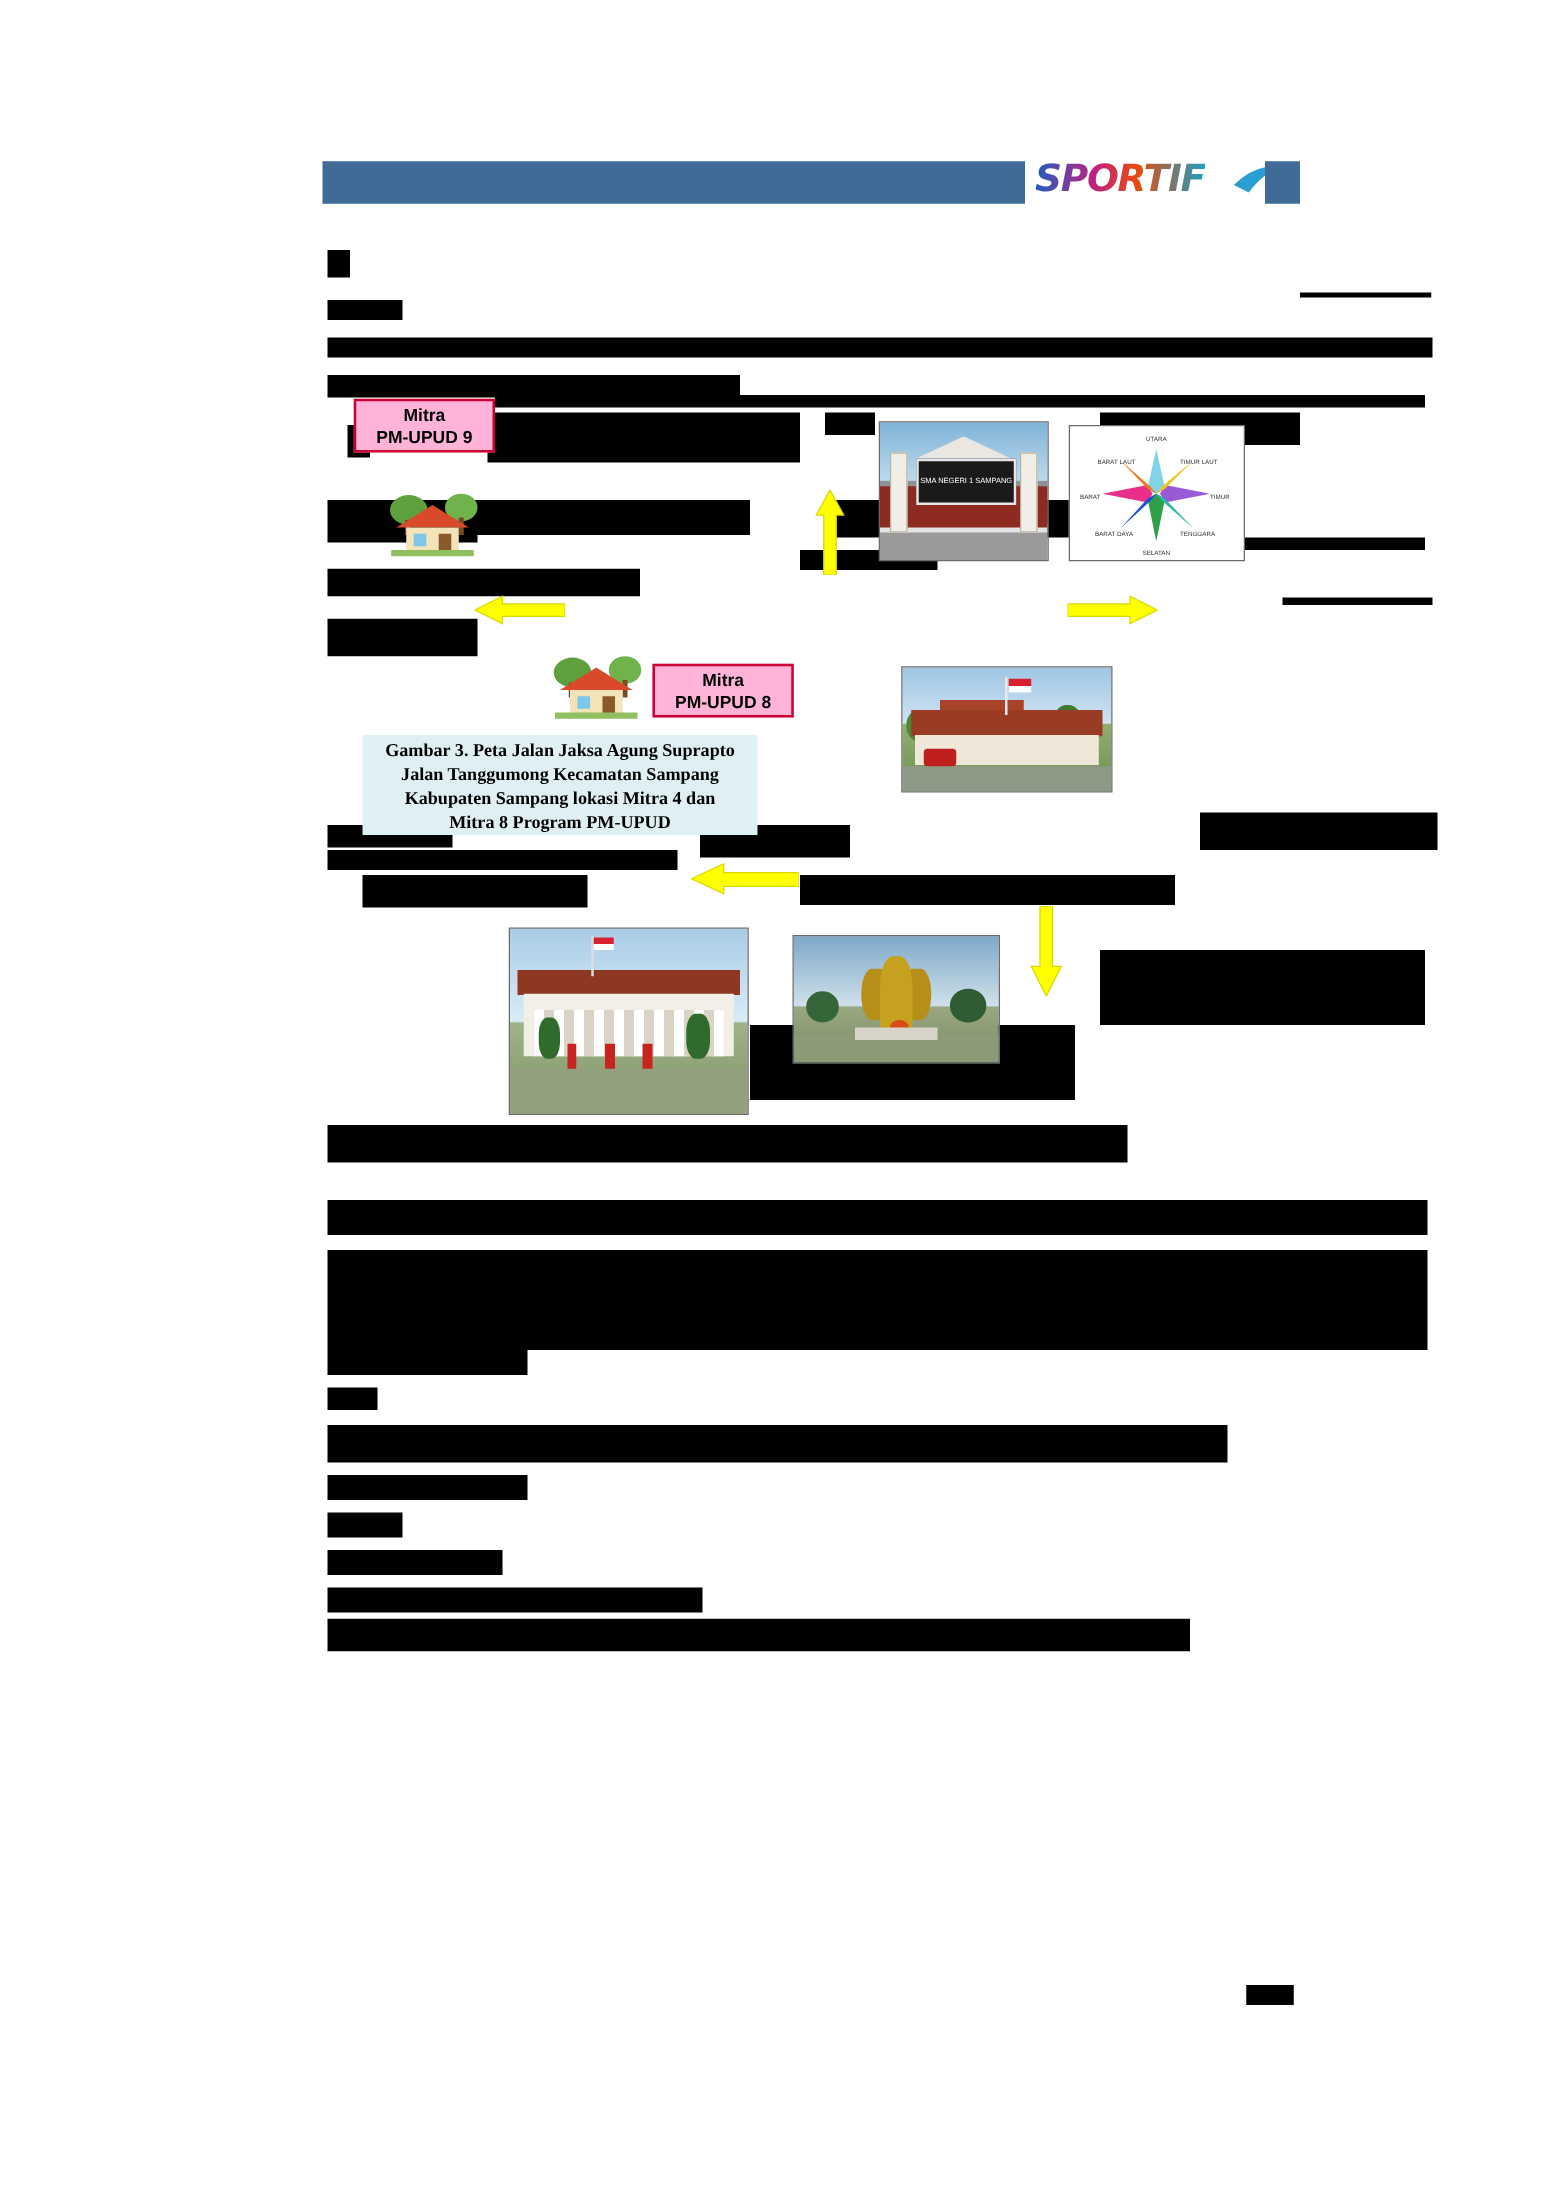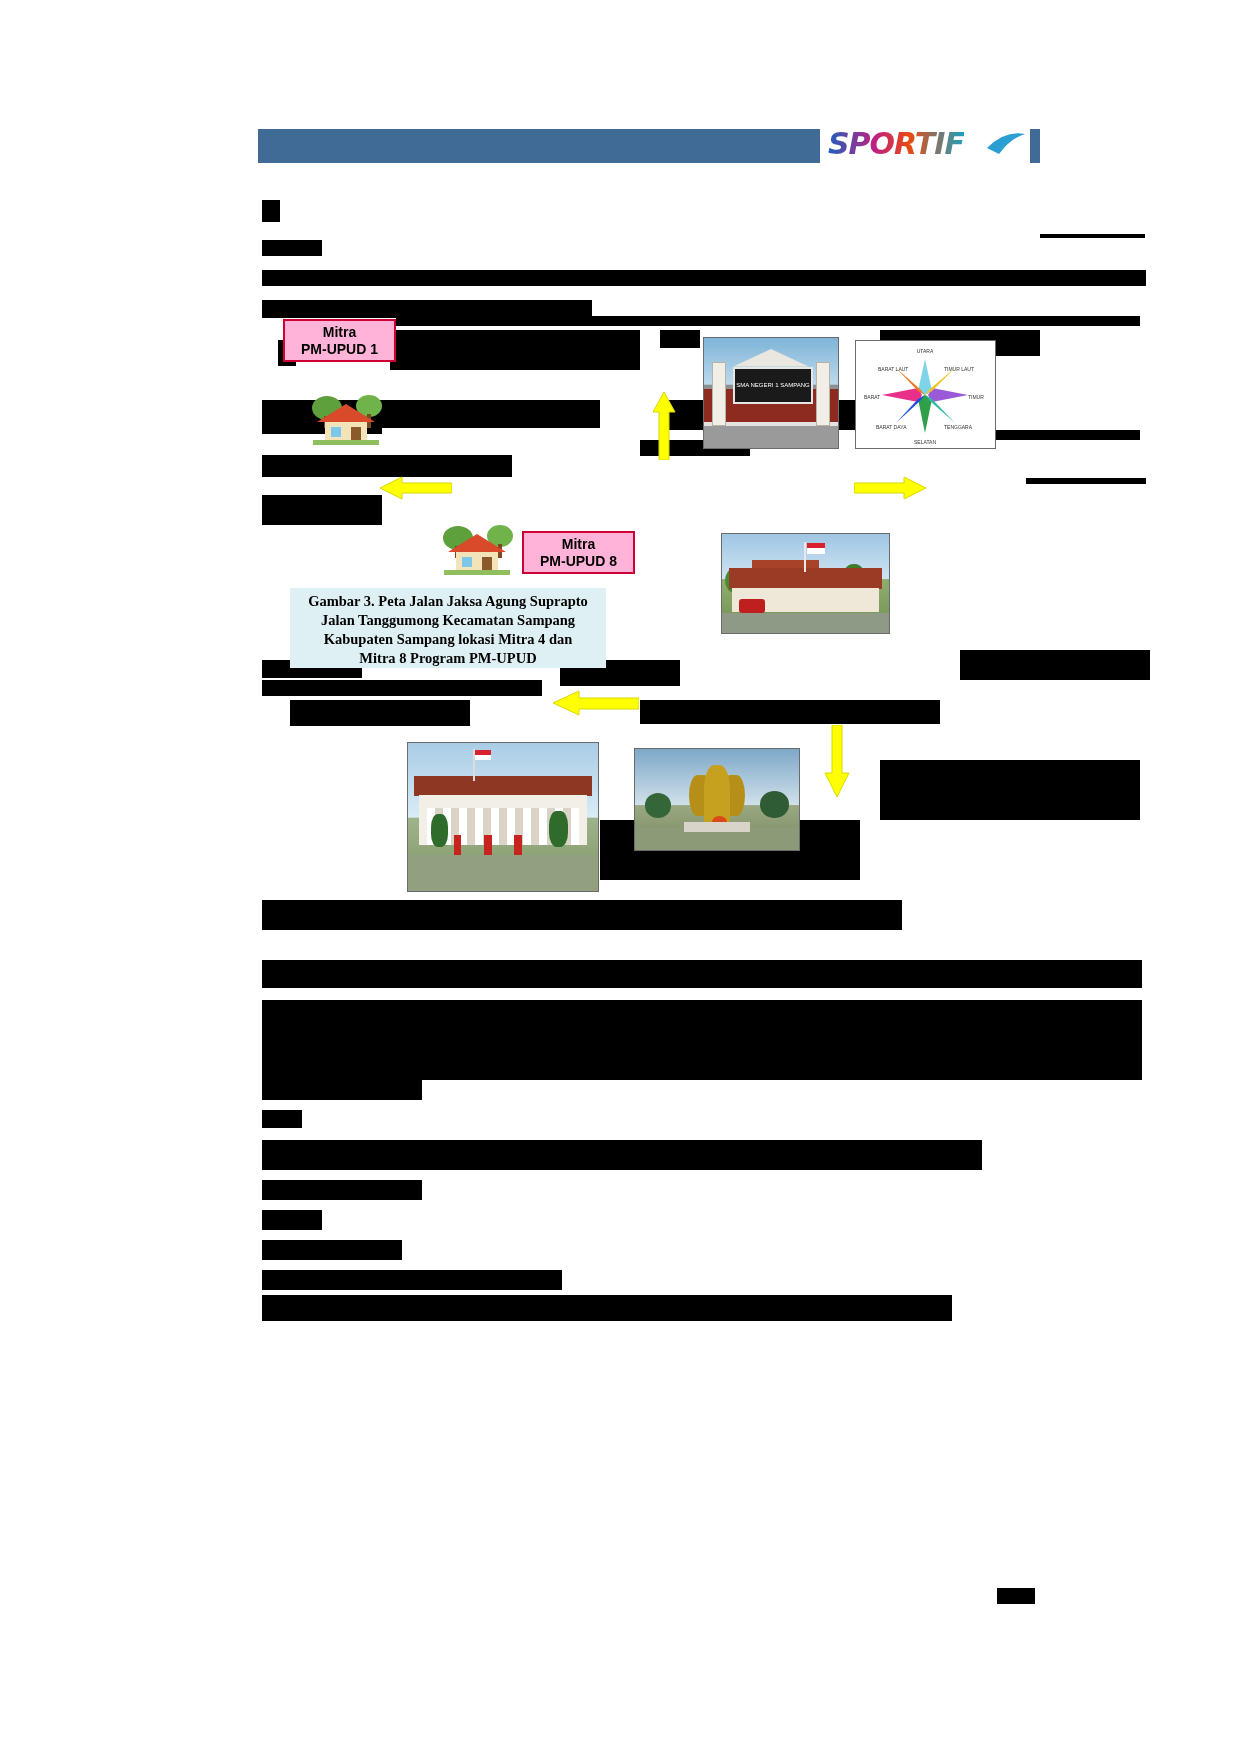--- a/index.html
+++ b/index.html
@@ -36,7 +36,7 @@
     position: absolute;
     left: 820px;
     top: 122px;
-    width: 210px;
+    width: 192px;
     height: 44px;
     background: #ffffff;
     overflow: hidden;

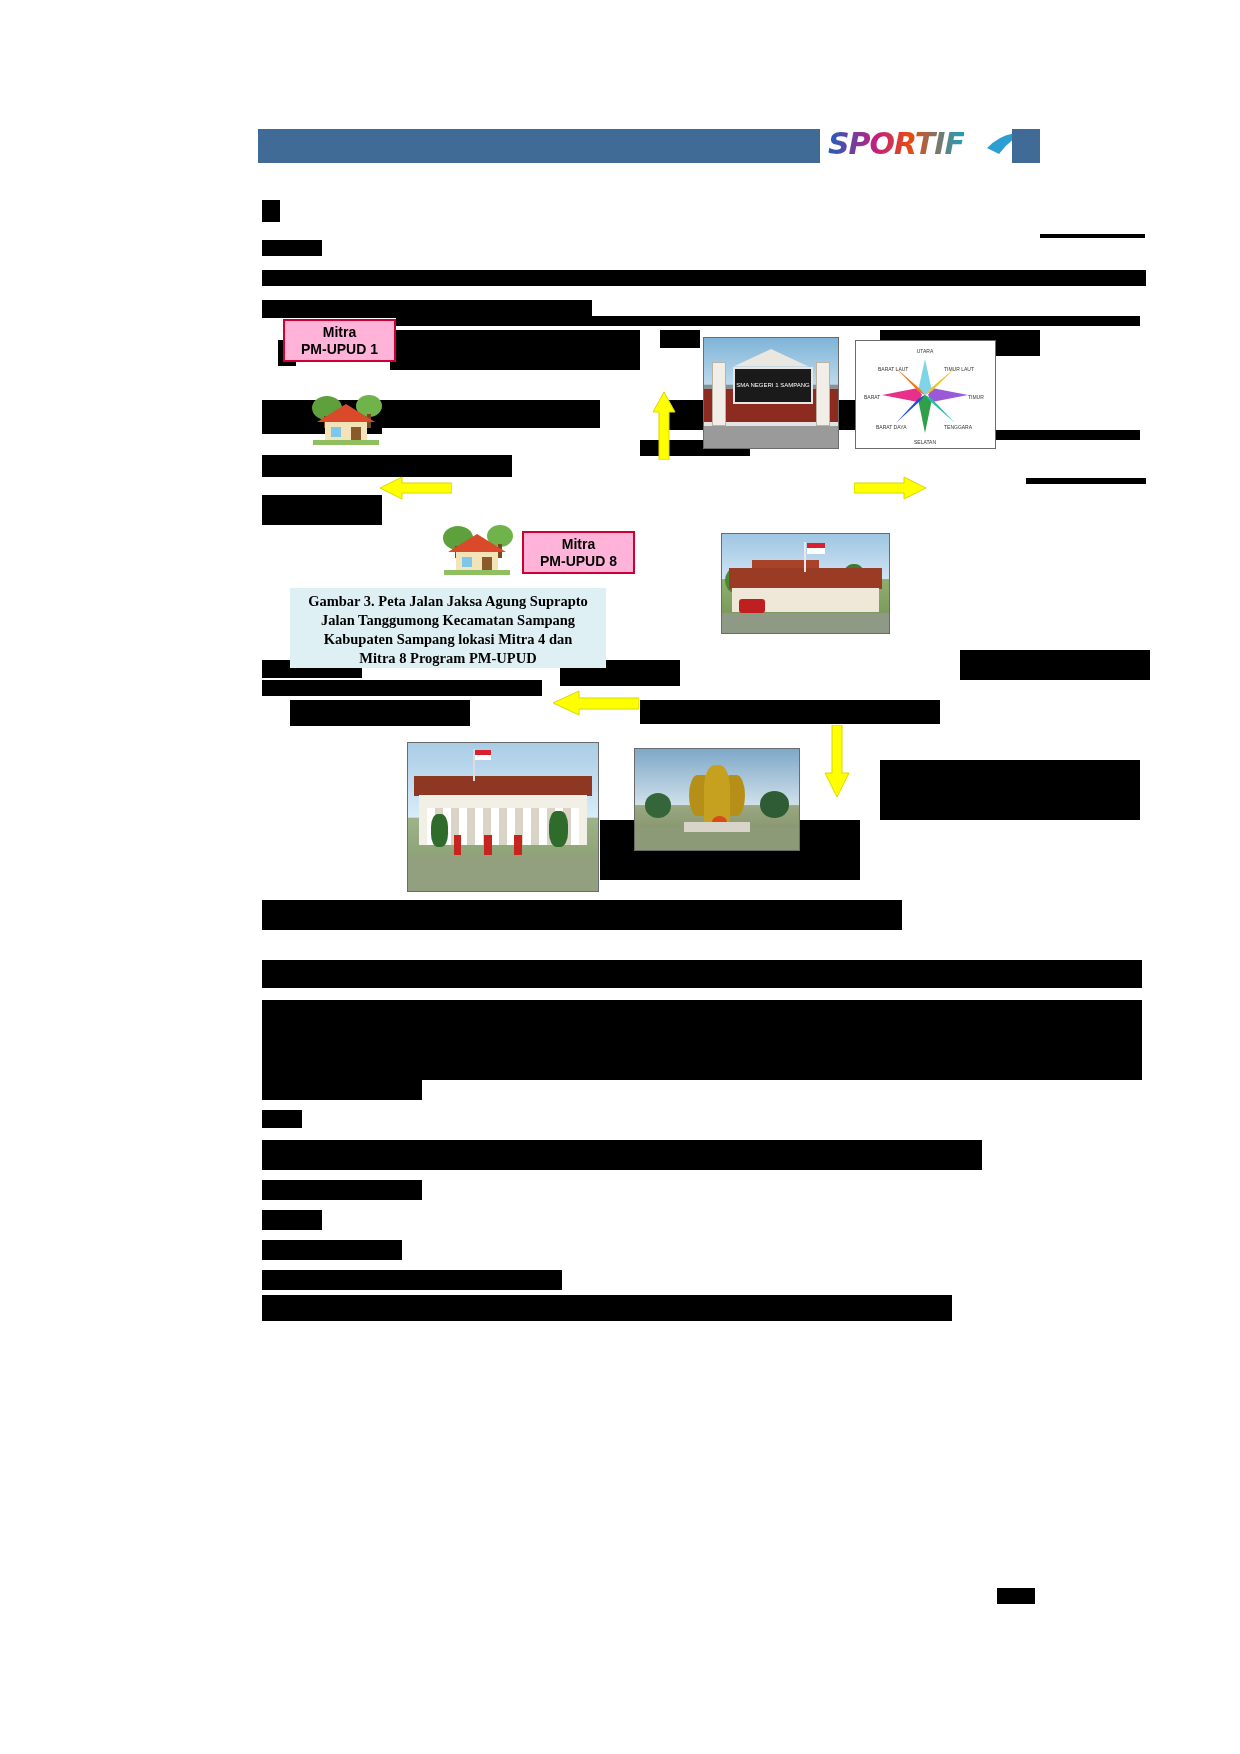--- a/index.html
+++ b/index.html
@@ -244,7 +244,7 @@
   <div class="label-box" style="left:283px; top:319px; width:113px; height:43px;">
     <div>
       <div>Mitra</div>
-      <div>PM-UPUD 1</div>
+      <div>PM-UPUD 9</div>
     </div>
   </div>
 

